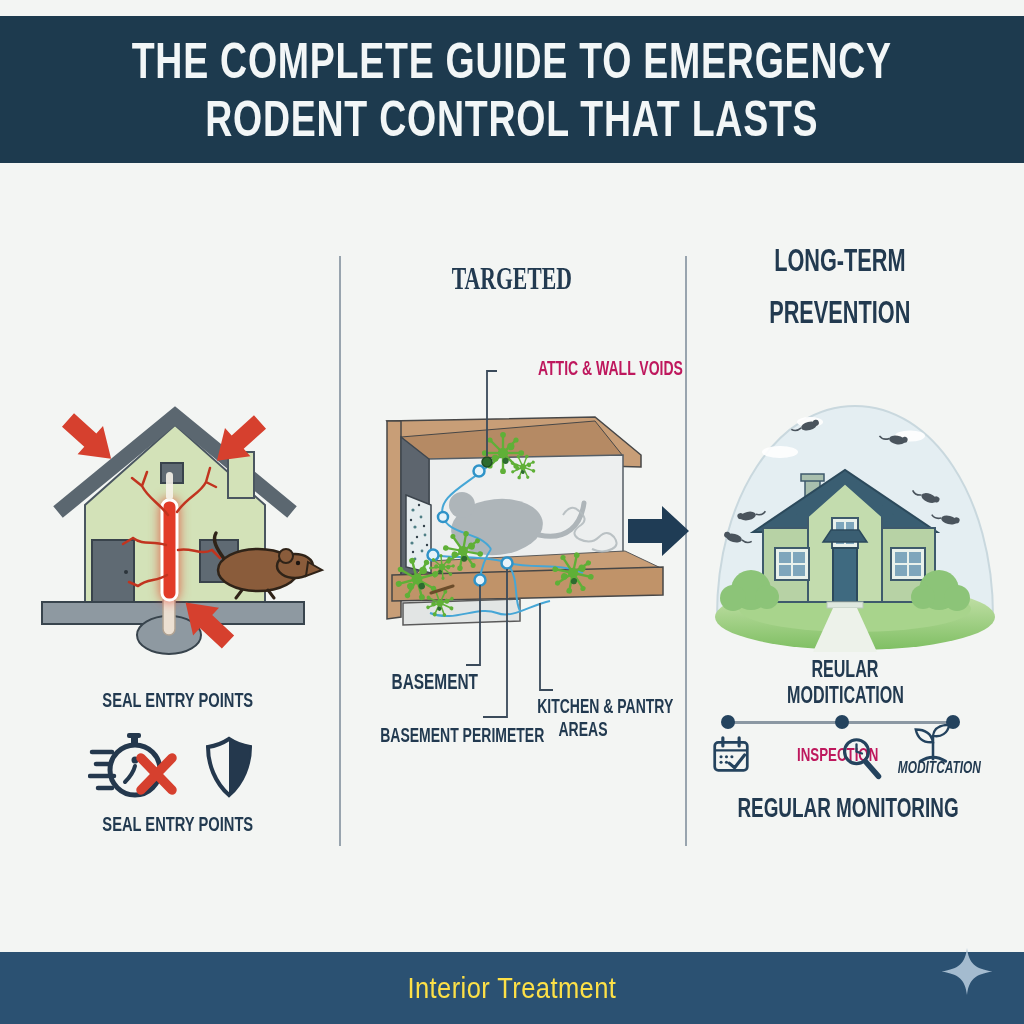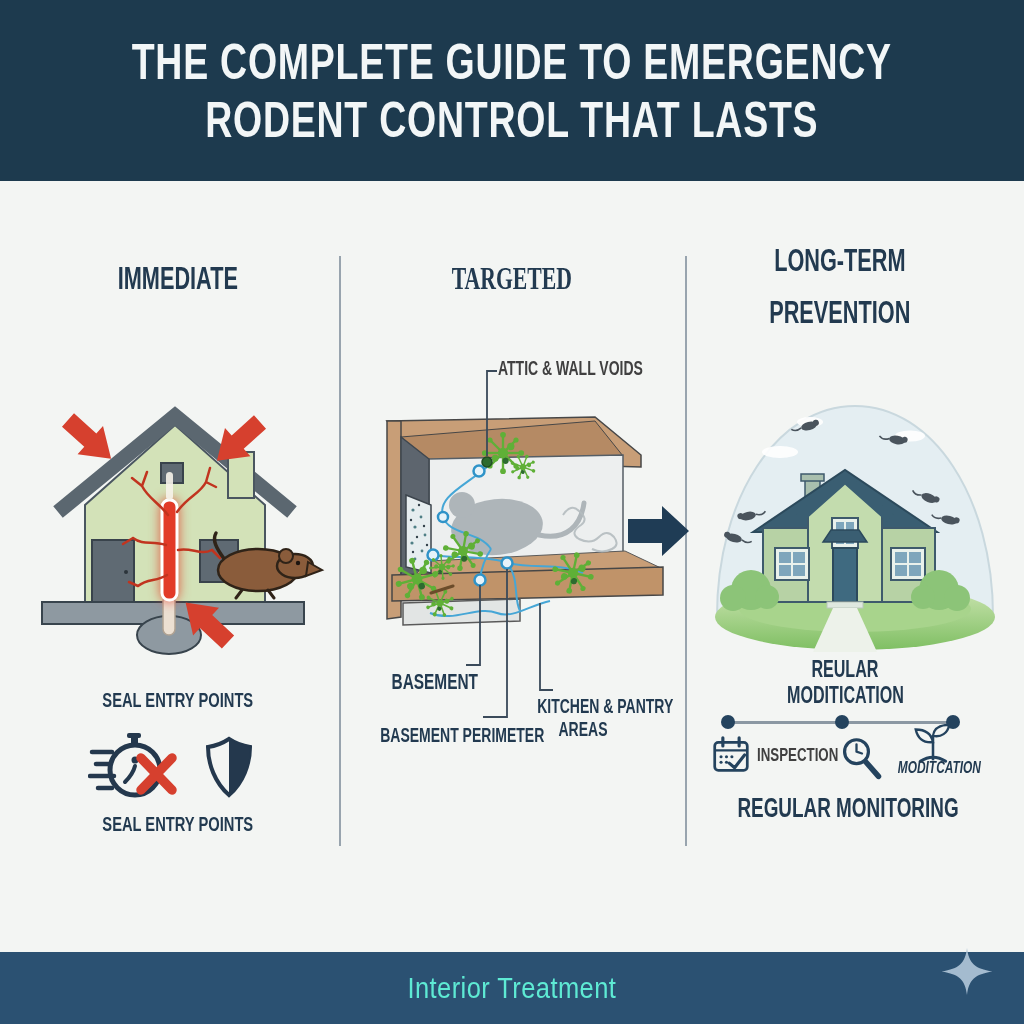--- a/index.html
+++ b/index.html
@@ -6,7 +6,7 @@
   .canvas{position:relative;width:1024px;height:1024px;background:#f3f5f3;overflow:hidden;
           font-family:"Liberation Sans",sans-serif;color:#223a50;}
   
-  .header{position:absolute;left:0;top:0;width:1024px;height:181px;background:#1d3a4e;
+  .header{position:absolute;left:0;top:16px;width:1024px;height:147px;background:#1d3a4e;
           display:flex;flex-direction:column;align-items:center;justify-content:center;gap:8px;}
   .h-line{color:#f2f6f7;font-weight:bold;font-size:50px;line-height:1;letter-spacing:1px;white-space:nowrap;}
   .condh{display:inline-block;transform:scaleX(.75);transform-origin:center;}

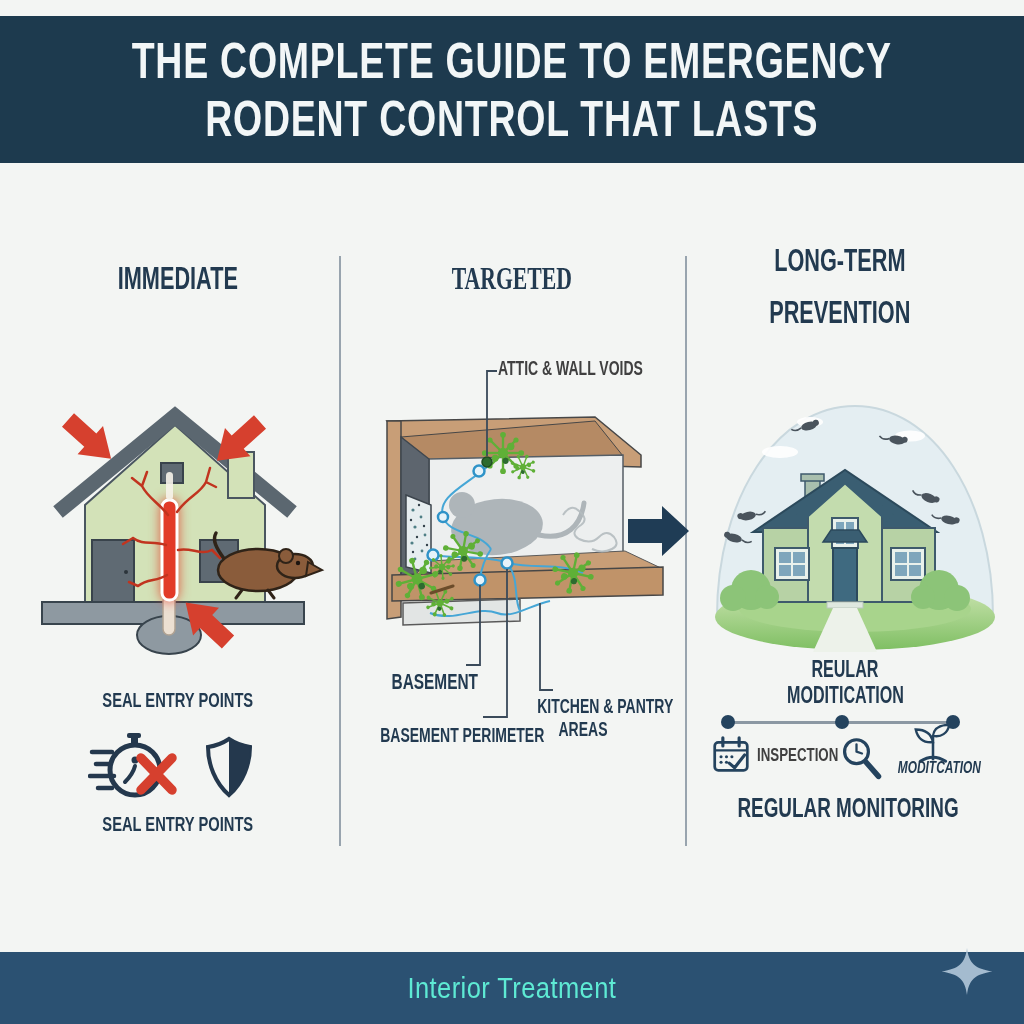--- a/index.html
+++ b/index.html
@@ -44,7 +44,6 @@
   <div class="divider d1"></div>
   <div class="divider d2"></div>
 
-  <div class="chead" style="left:28px;top:263px;"><span class="cond">IMMEDIATE</span></div>
 
   <div class="chead" style="left:362px;top:263px;font-family:Liberation Serif, serif;"><span class="cond">TARGETED</span></div>
 

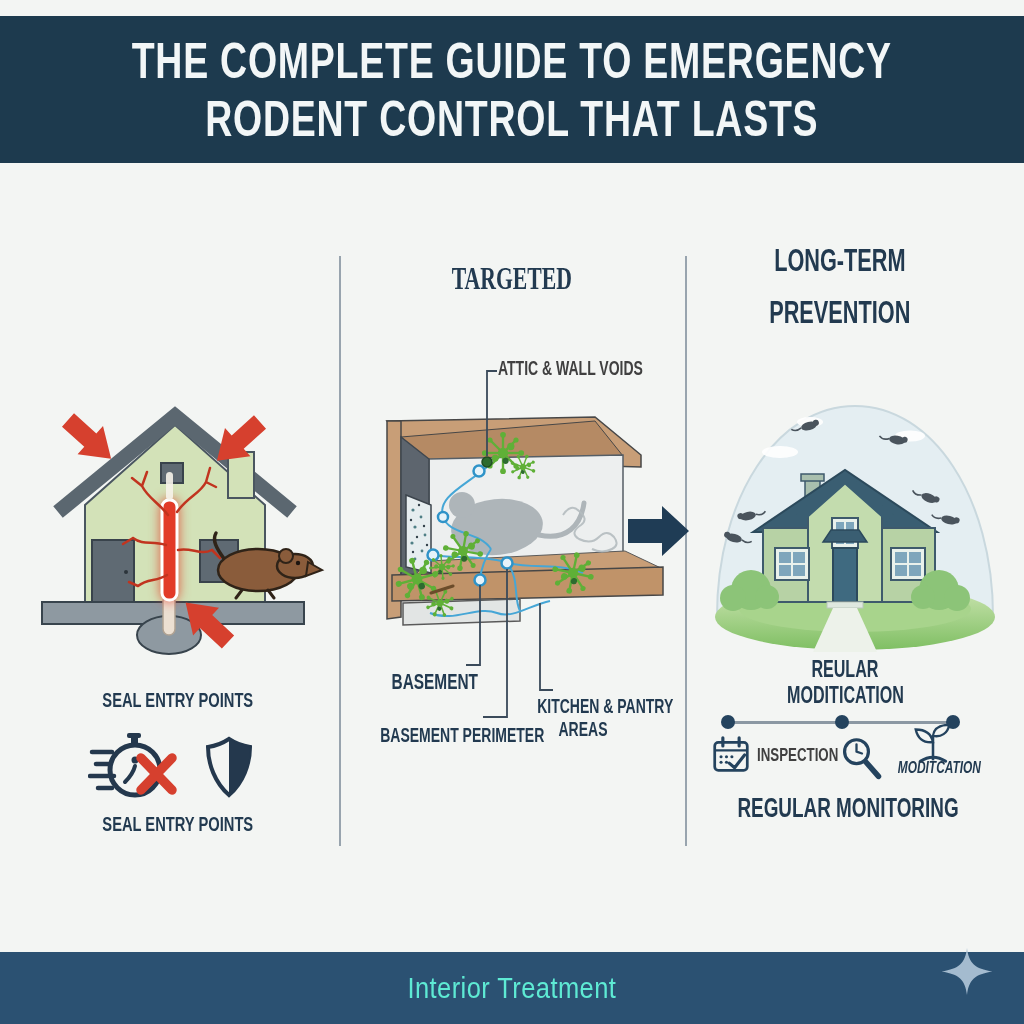--- a/index.html
+++ b/index.html
@@ -20,7 +20,7 @@
          line-height:1;color:#223a50;}
   
   .cap{position:absolute;text-align:center;font-weight:bold;color:#223a50;line-height:1.1;}
-  .lab{position:absolute;font-weight:bold;color:#404040;line-height:1.1;}
+  .lab{position:absolute;font-weight:bold;color:#be185d;line-height:1.1;margin-left:40px;}
   .abs{position:absolute;}
   
   .tl-line{position:absolute;left:727px;top:721px;width:228px;height:3px;background:#8b98a3;}

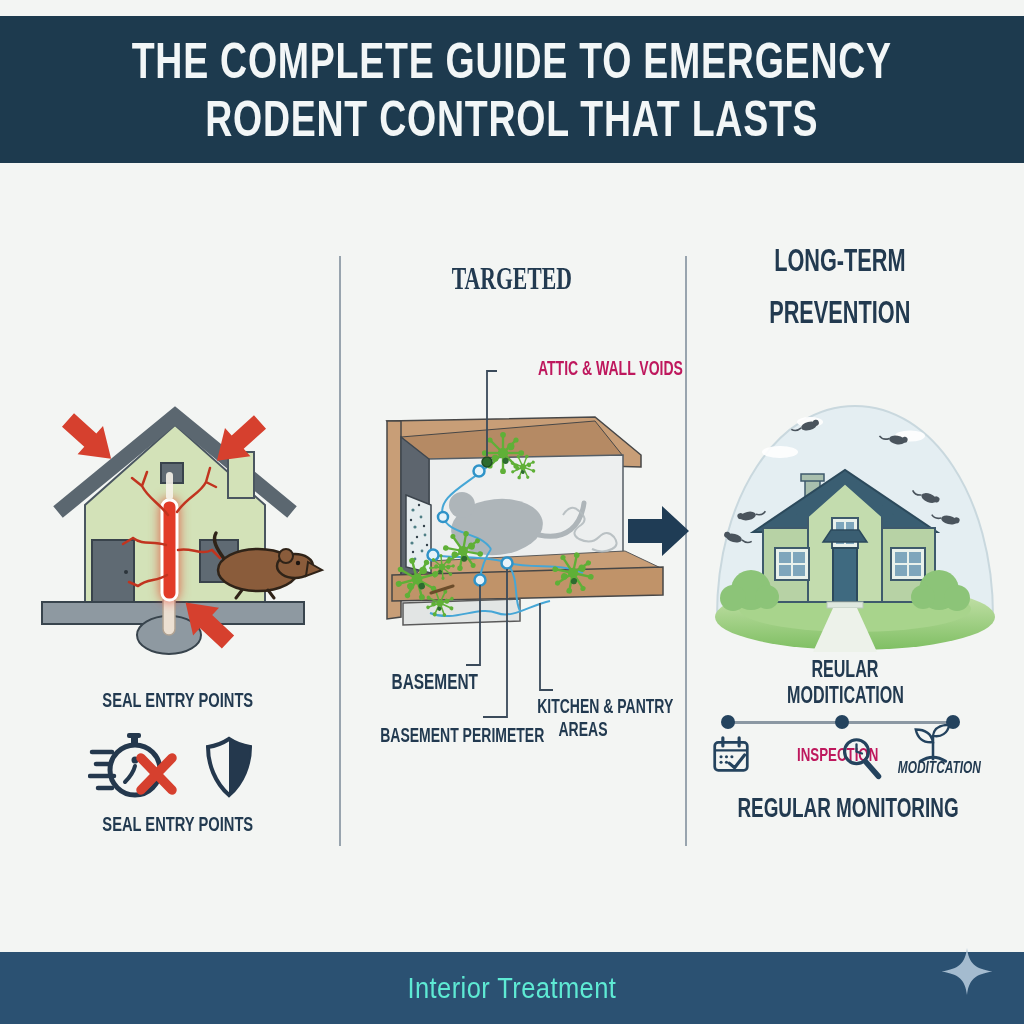--- a/index.html
+++ b/index.html
@@ -28,7 +28,7 @@
   
   .footer{position:absolute;left:0;bottom:0;width:1024px;height:72px;background:#2b5172;
           display:flex;align-items:center;justify-content:center;}
-  .f-line{color:#5eead4;font-size:30px;font-weight:normal;letter-spacing:.5px;}
+  .f-line{color:#fde047;font-size:30px;font-weight:normal;letter-spacing:.5px;}
   .condf{display:inline-block;transform:scaleX(.85);transform-origin:center;white-space:nowrap;}
 </style>
 </head>

